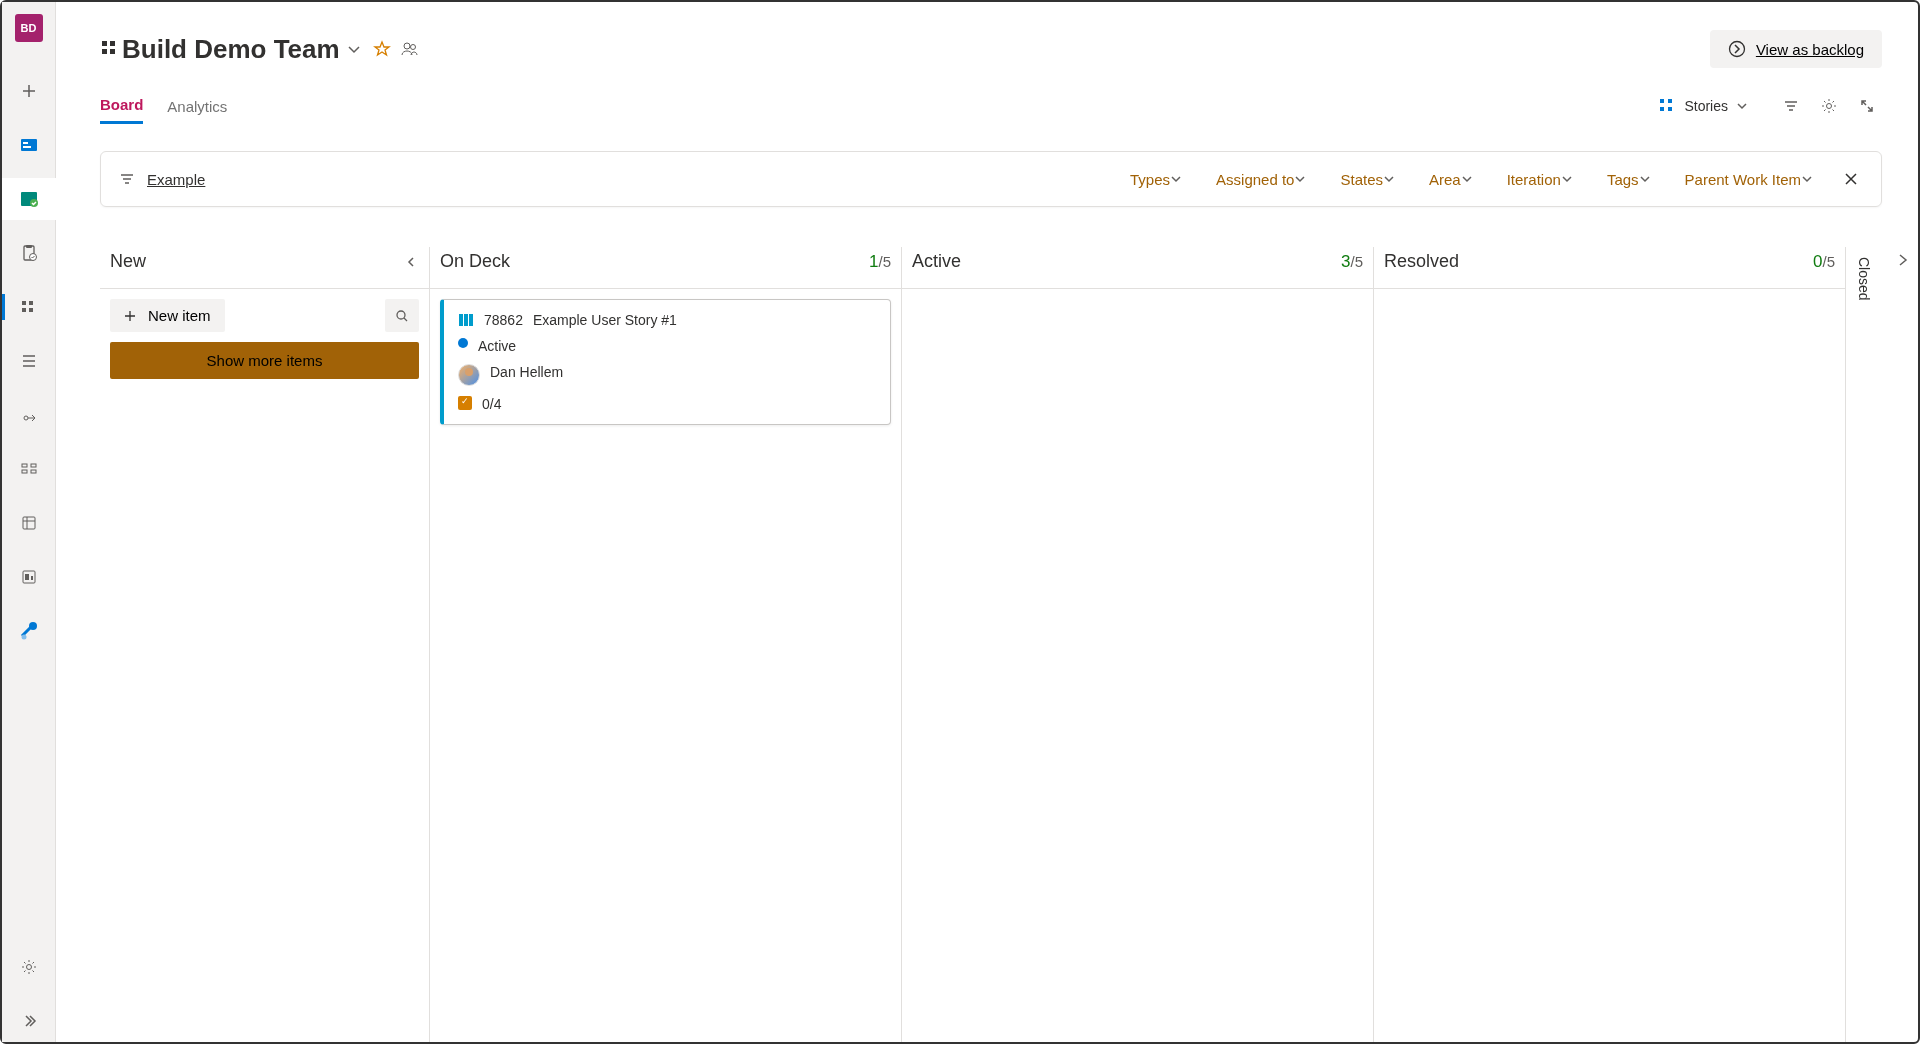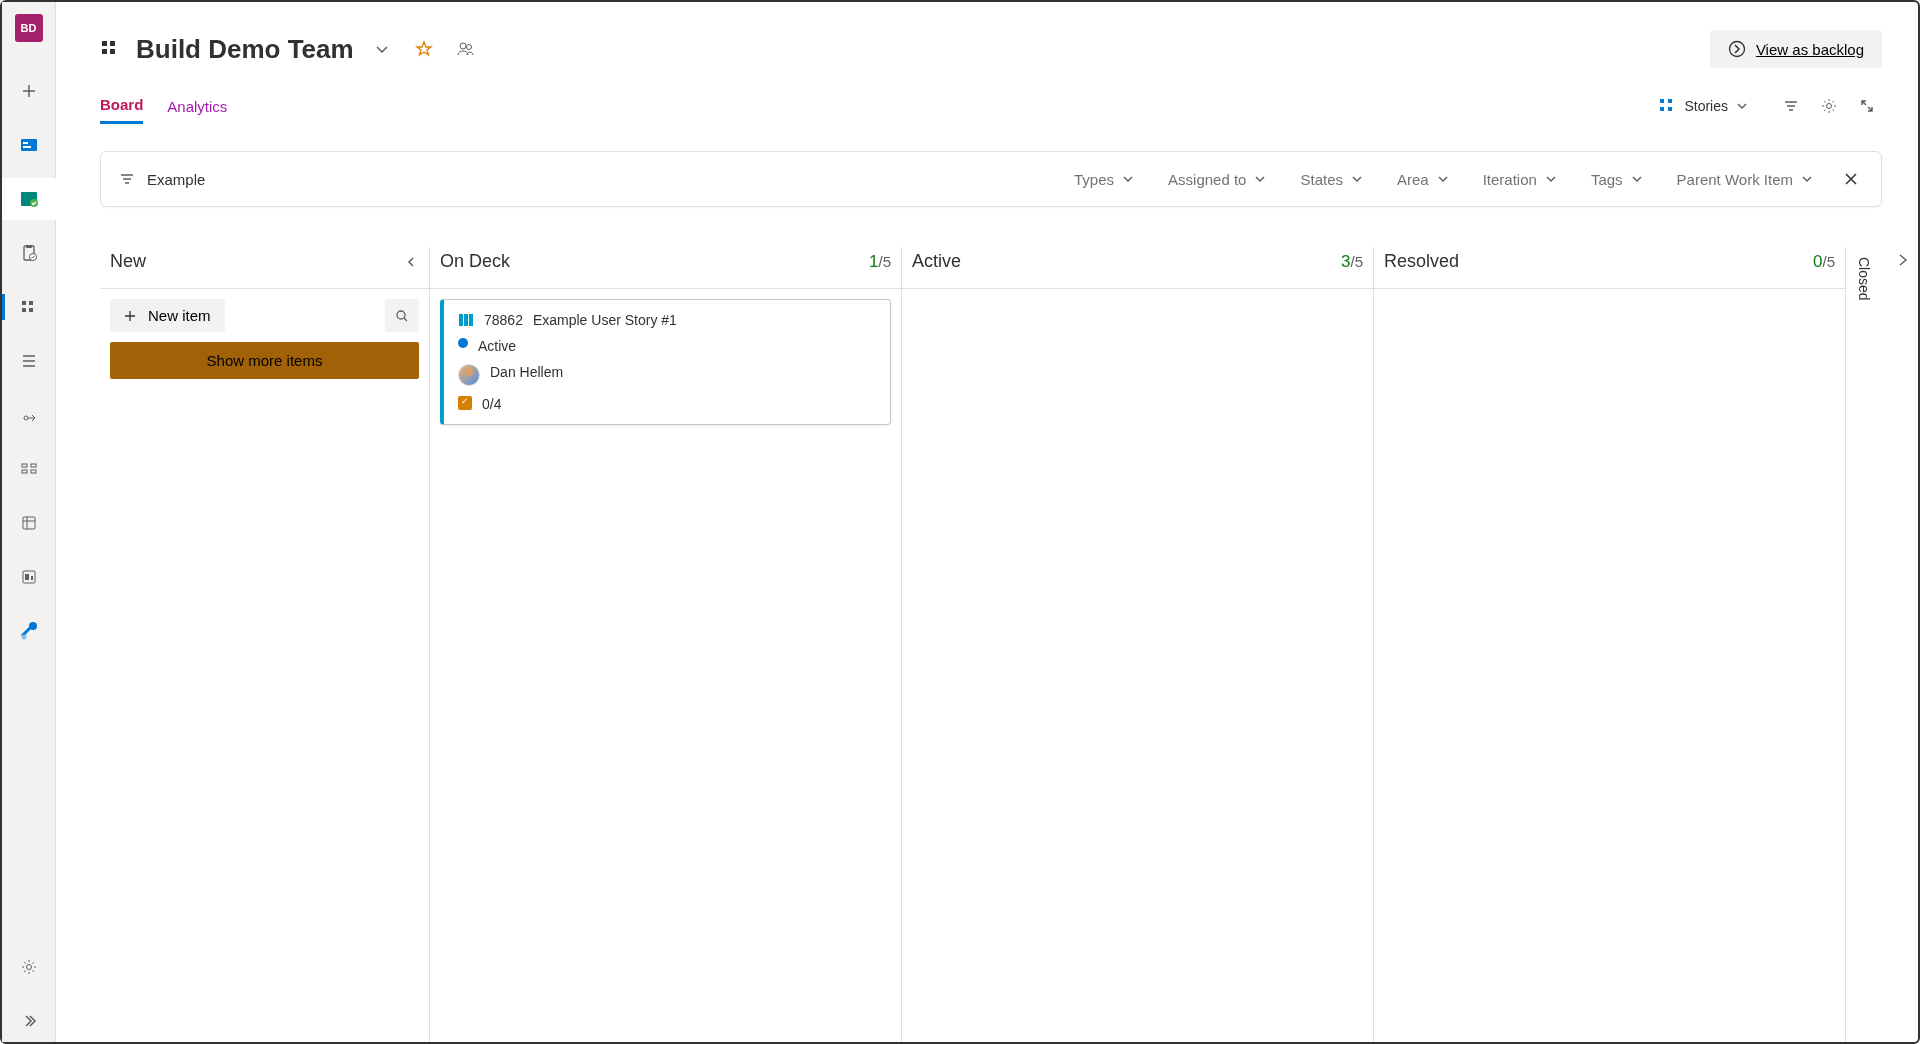--- a/index.html
+++ b/index.html
@@ -17,7 +17,7 @@
 
 .main { flex: 1; display: flex; flex-direction: column; padding: 0 36px 0 44px; min-width: 0; }
 
-.header { display: flex; align-items: center; padding-top: 28px; gap: 14px; }
+.header { display: flex; align-items: center; padding-top: 28px; }
 .team-icon { width: 22px; height: 22px; display: inline-flex; }
 .team-title { font-size: 26px; font-weight: 600; }
 .header-icon-btn { width: 28px; height: 28px; display: flex; align-items: center; justify-content: center; cursor: pointer; border-radius: 3px; }

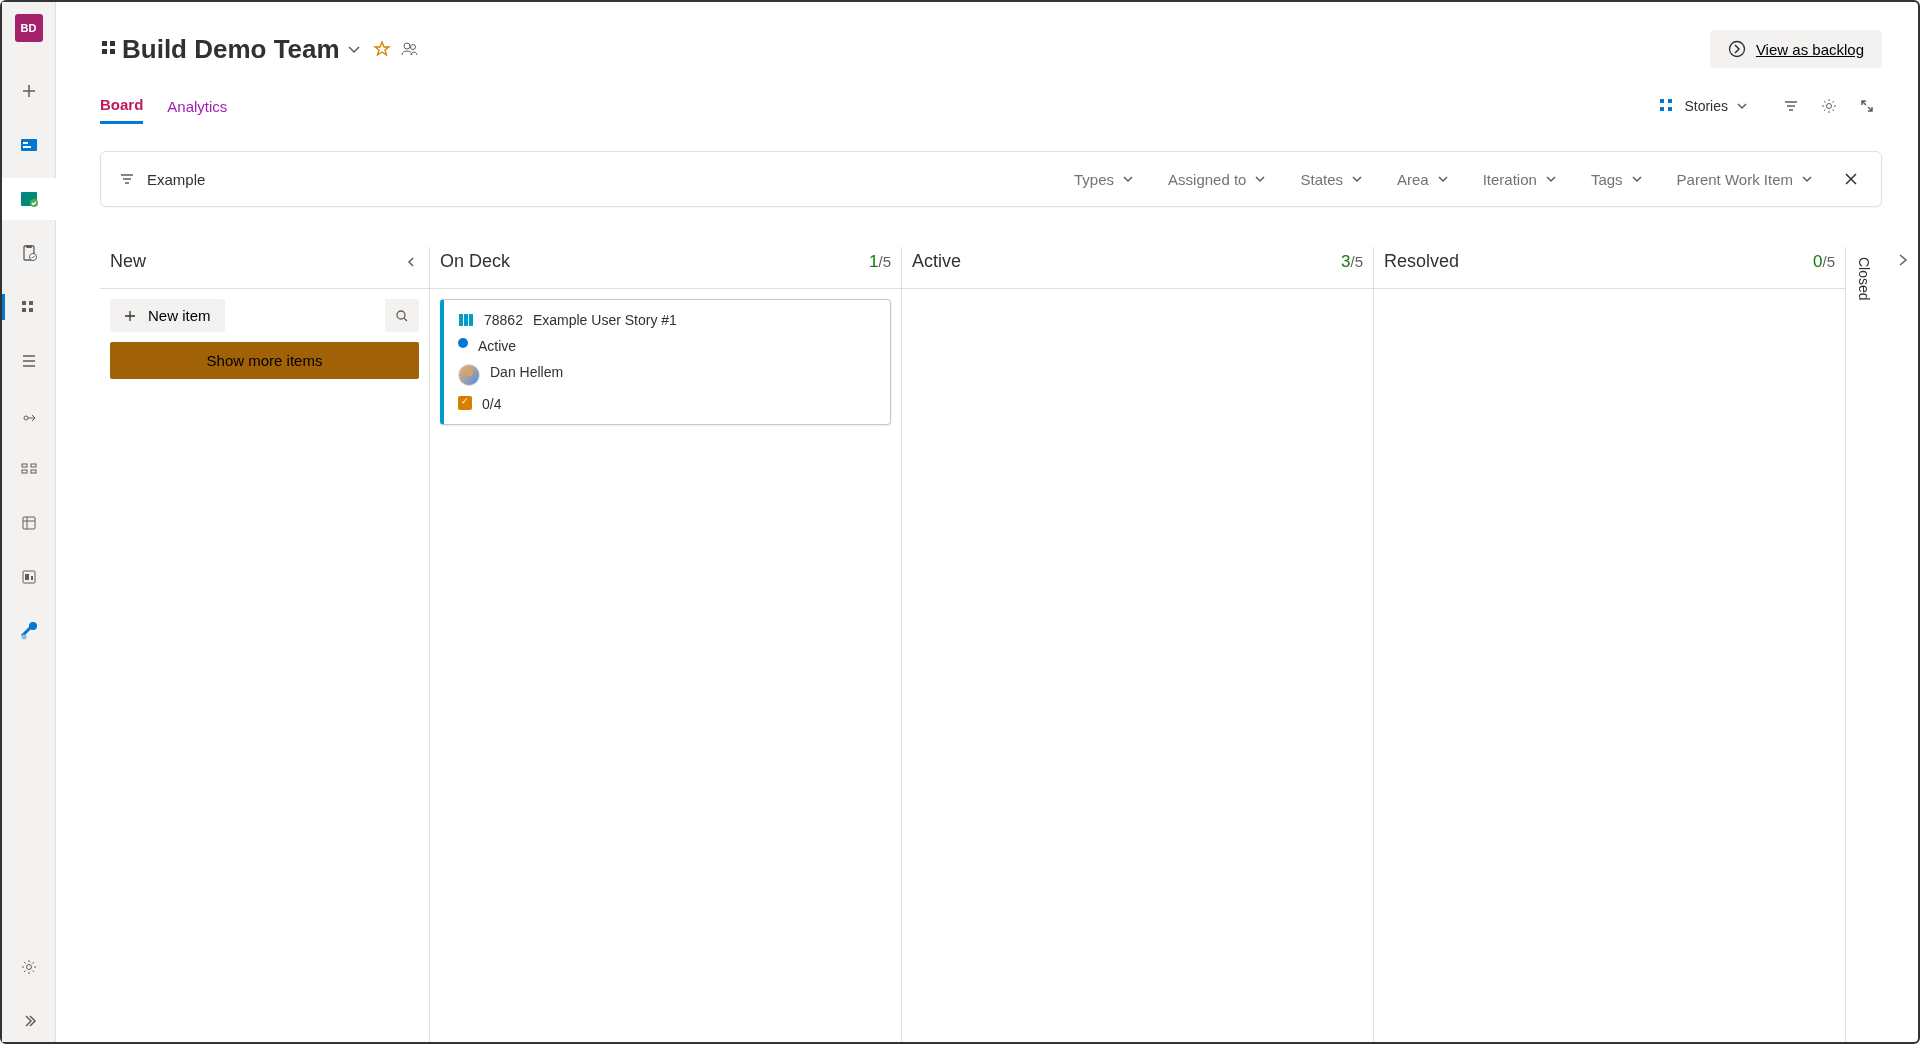--- a/index.html
+++ b/index.html
@@ -25,7 +25,7 @@
 .backlog-btn { background: #f3f2f1; border: none; border-radius: 4px; padding: 10px 18px; display: flex; align-items: center; gap: 10px; font-size: 15px; cursor: pointer; text-decoration: underline; }
 
 .tabs-row { display: flex; align-items: center; margin-top: 20px; border-bottom: 1px solid transparent; }
-.tab { padding: 8px 0; margin-right: 24px; cursor: pointer; font-size: 15px; color: #a21caf; }
+.tab { padding: 8px 0; margin-right: 24px; cursor: pointer; font-size: 15px; color: #737373; }
 .tab.active { color: #be185d; font-weight: 600; border-bottom: 3px solid #0078d4; }
 .tabs-flex { flex: 1; }
 .tool-btn { width: 30px; height: 30px; display: flex; align-items: center; justify-content: center; cursor: pointer; margin-left: 8px; border-radius: 3px; }

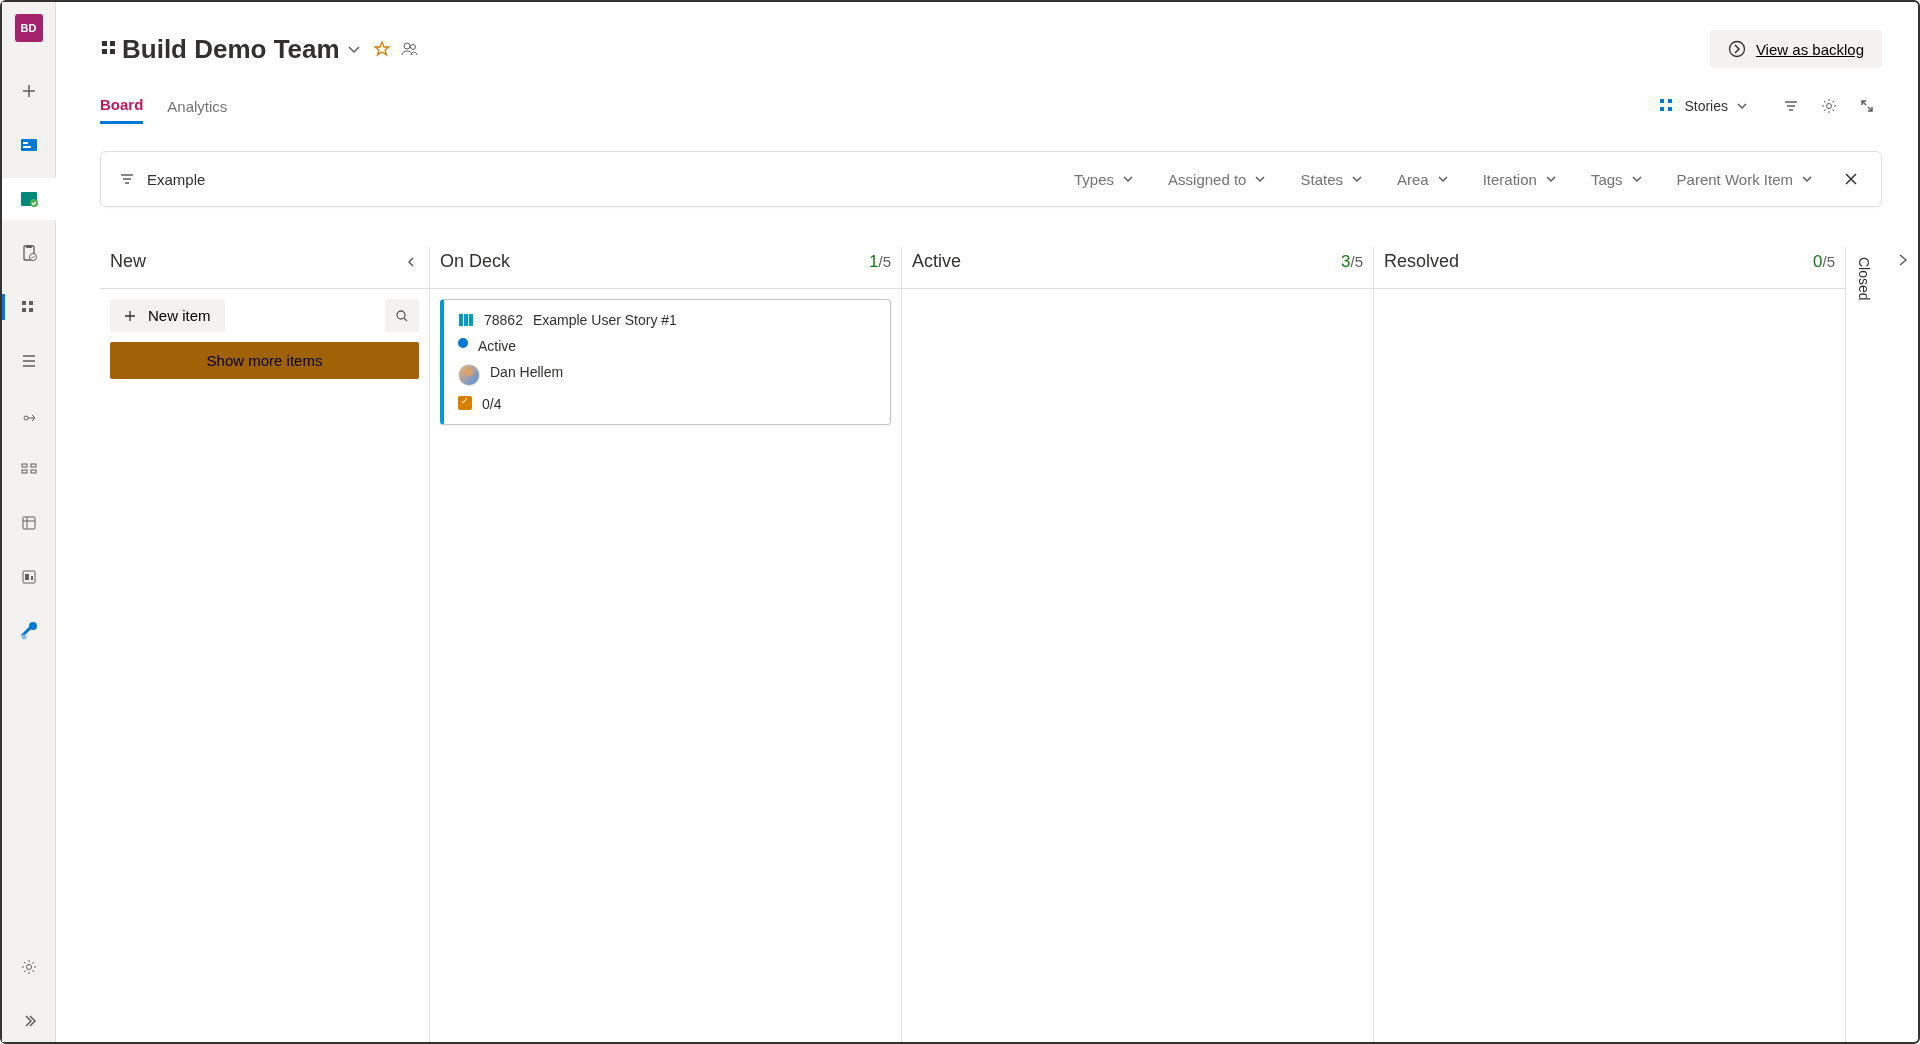--- a/index.html
+++ b/index.html
@@ -32,7 +32,7 @@
 .level-select { display: flex; align-items: center; gap: 8px; padding: 4px 8px; cursor: pointer; border-radius: 3px; margin-right: 12px; }
 
 .filter-bar { margin-top: 26px; border: 1px solid #e1dfdd; border-radius: 6px; height: 56px; display: flex; align-items: center; padding: 0 18px; box-shadow: 0 1px 2px rgba(0,0,0,0.04); }
-.filter-keyword { display: flex; align-items: center; gap: 12px; font-size: 15px; }
+.filter-keyword { display: flex; align-items: center; gap: 12px; font-size: 15px; text-decoration: underline; }
 .filter-flex { flex: 1; }
 .filter-drop { display: flex; align-items: center; gap: 8px; padding: 6px 8px; margin-left: 18px; cursor: pointer; color: #737373; font-size: 15px; border-radius: 3px; }
 .filter-close { margin-left: 18px; cursor: pointer; padding: 4px; }

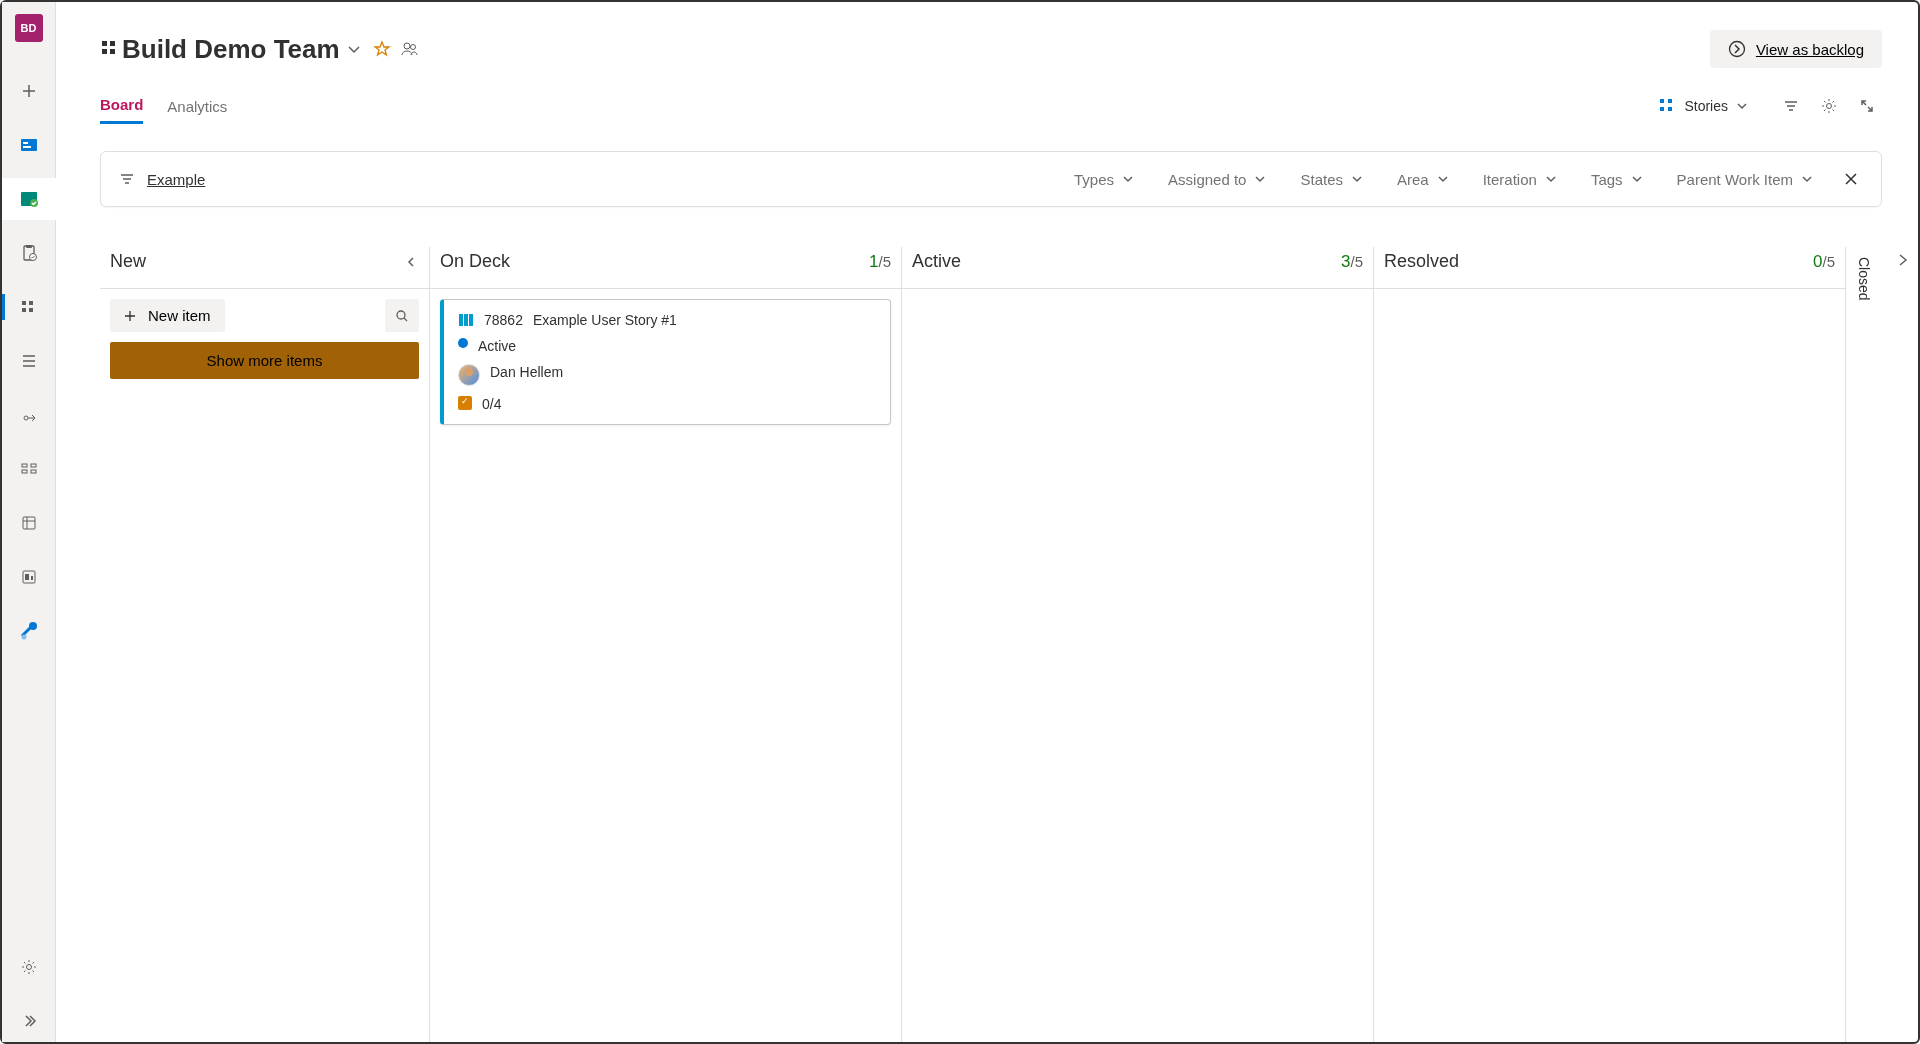--- a/index.html
+++ b/index.html
@@ -34,7 +34,7 @@
 .filter-bar { margin-top: 26px; border: 1px solid #e1dfdd; border-radius: 6px; height: 56px; display: flex; align-items: center; padding: 0 18px; box-shadow: 0 1px 2px rgba(0,0,0,0.04); }
 .filter-keyword { display: flex; align-items: center; gap: 12px; font-size: 15px; text-decoration: underline; }
 .filter-flex { flex: 1; }
-.filter-drop { display: flex; align-items: center; gap: 8px; padding: 6px 8px; margin-left: 18px; cursor: pointer; color: #737373; font-size: 15px; border-radius: 3px; }
+.filter-drop { display: flex; align-items: center; padding: 6px 8px; margin-left: 18px; cursor: pointer; color: #a16207; font-size: 15px; border-radius: 3px; }
 .filter-close { margin-left: 18px; cursor: pointer; padding: 4px; }
 
 

